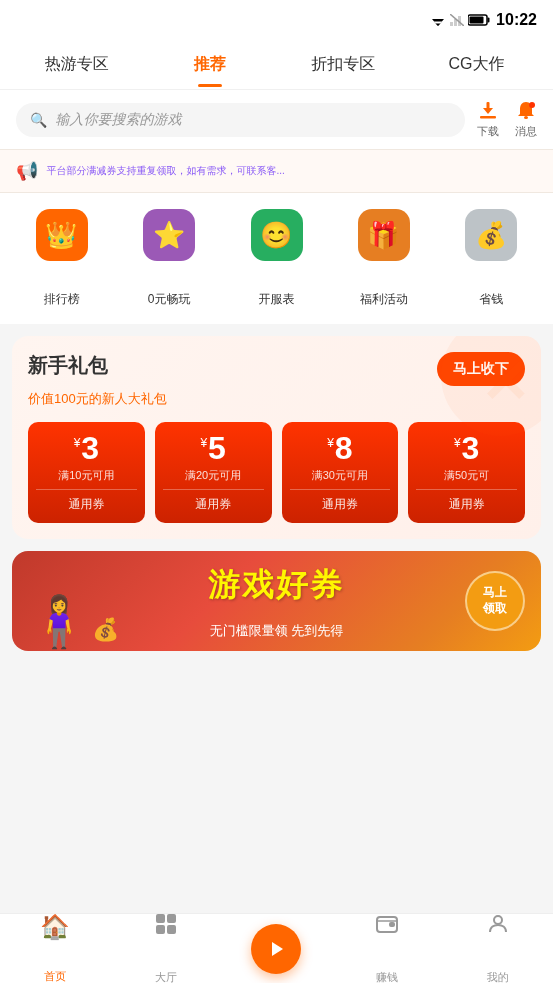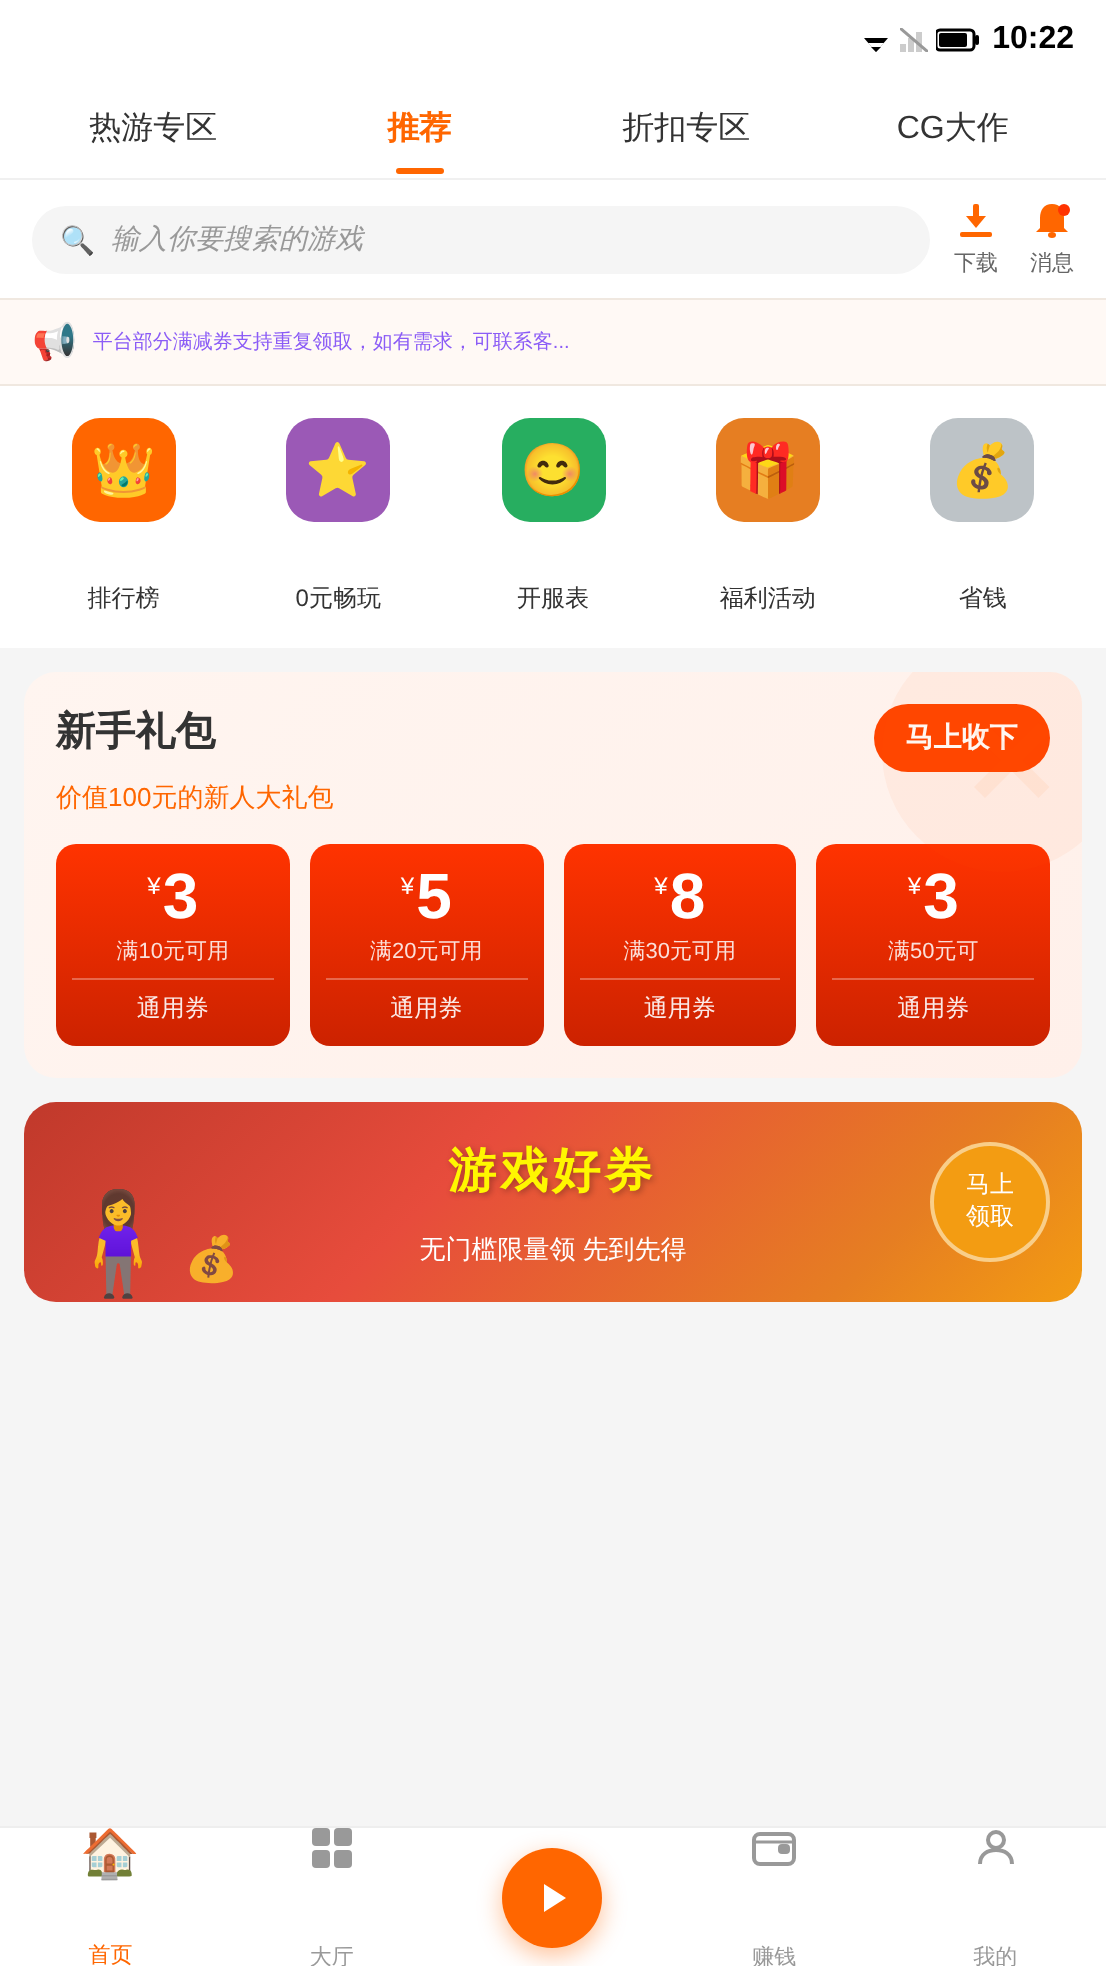--- a/index.html
+++ b/index.html
@@ -273,7 +273,7 @@
       z-index: 2;
     }
     .banner-title {
-      font-size: 24px;
+      font-size: 32px;
       font-weight: 900;
       color: #fff700;
       text-shadow: 1px 1px 3px rgba(0,0,0,0.3);

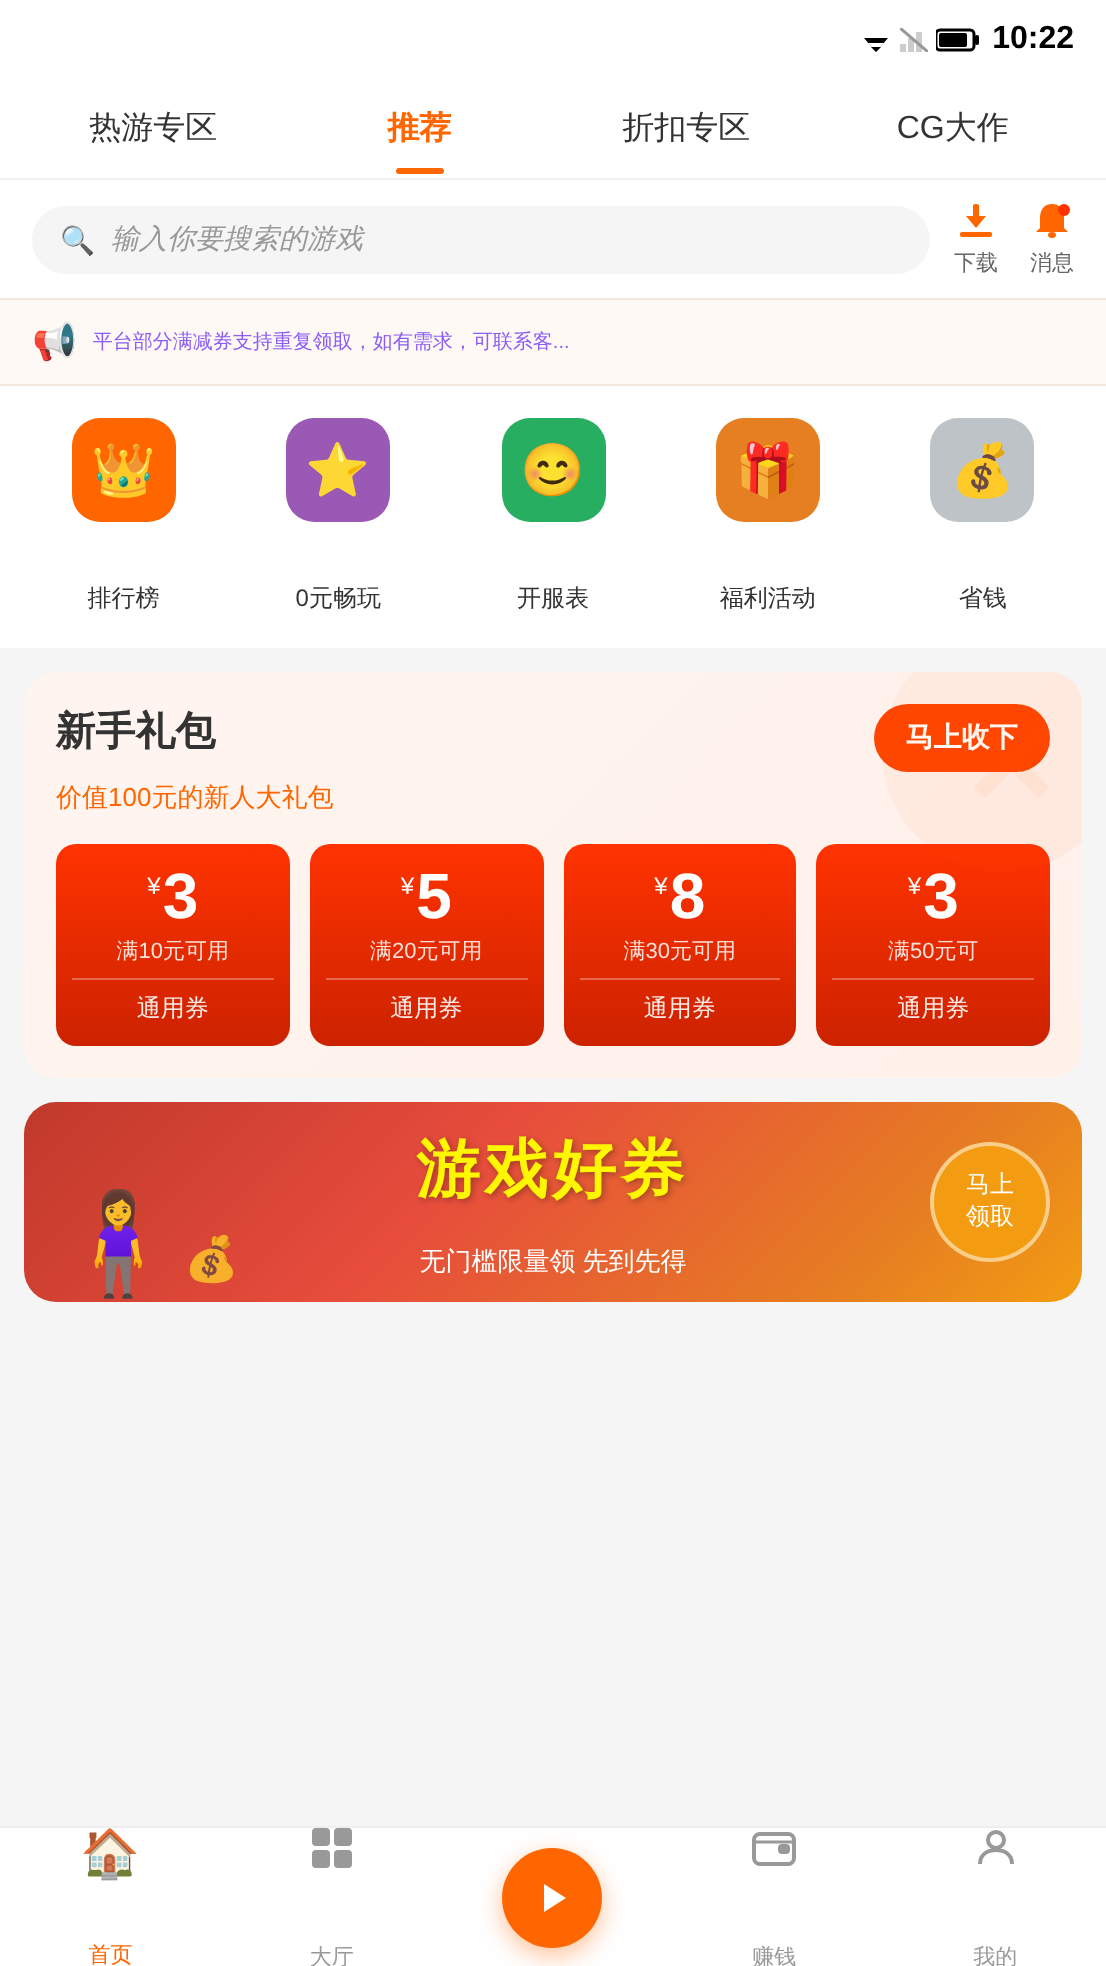--- a/index.html
+++ b/index.html
@@ -297,7 +297,7 @@
       align-items: center;
       justify-content: center;
       font-size: 12px;
-      font-weight: 400;
+      font-weight: 700;
       border: 2px solid rgba(255,255,255,0.5);
     }
     .banner-figure {

